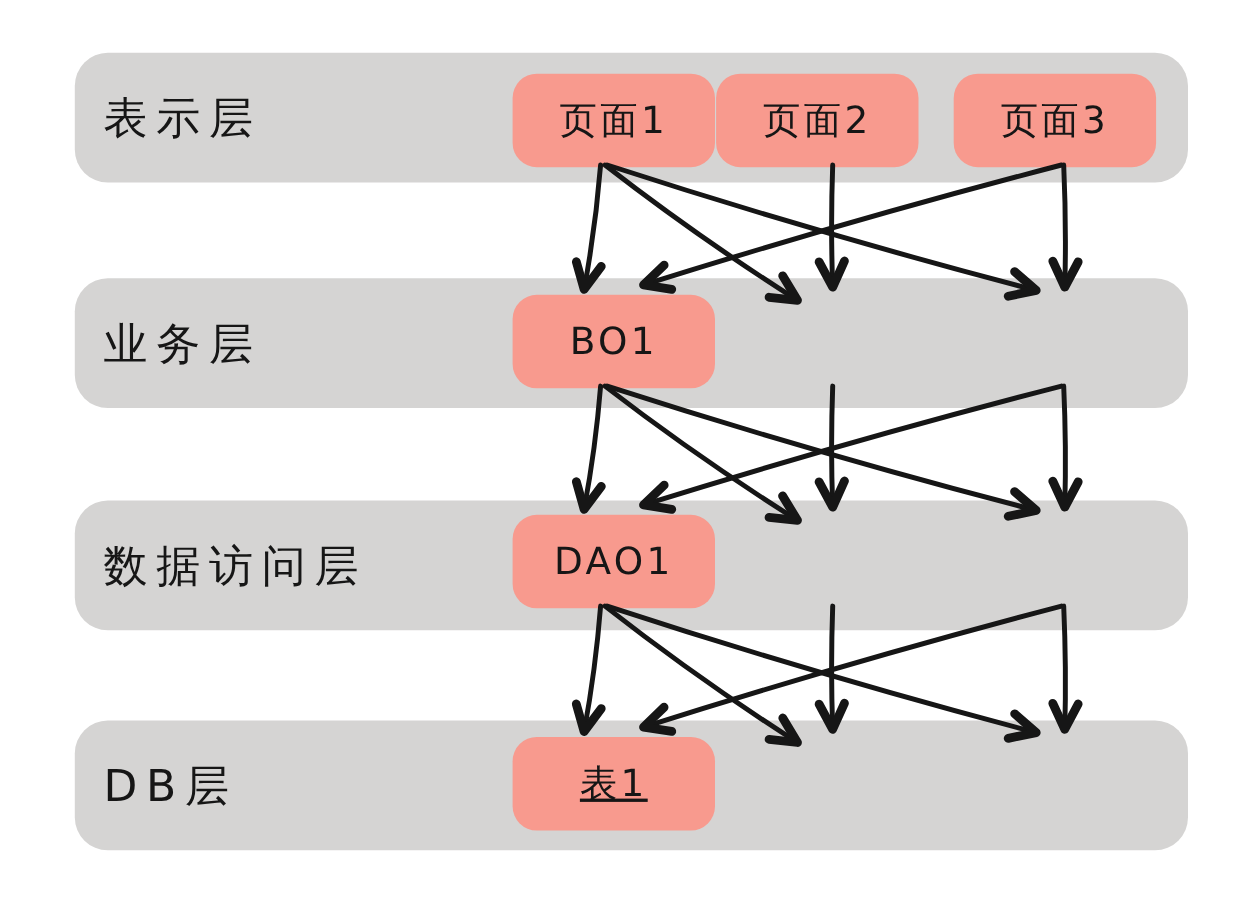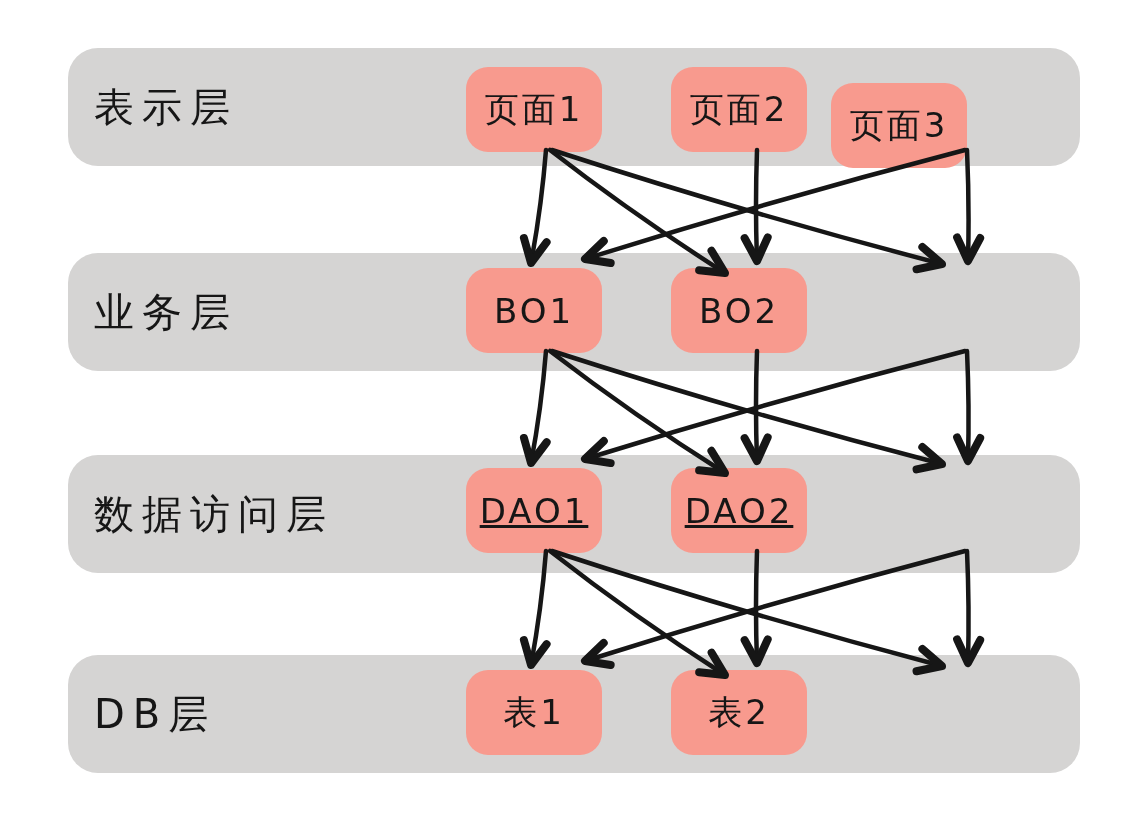--- a/index.html
+++ b/index.html
@@ -29,7 +29,7 @@
   }
   .node{
     position:absolute;
-    width:136px;height:85px;
+    width:184px;height:85px;
     background:var(--node,#f89a8e);
     border-radius:22px;
     display:flex;align-items:center;justify-content:center;

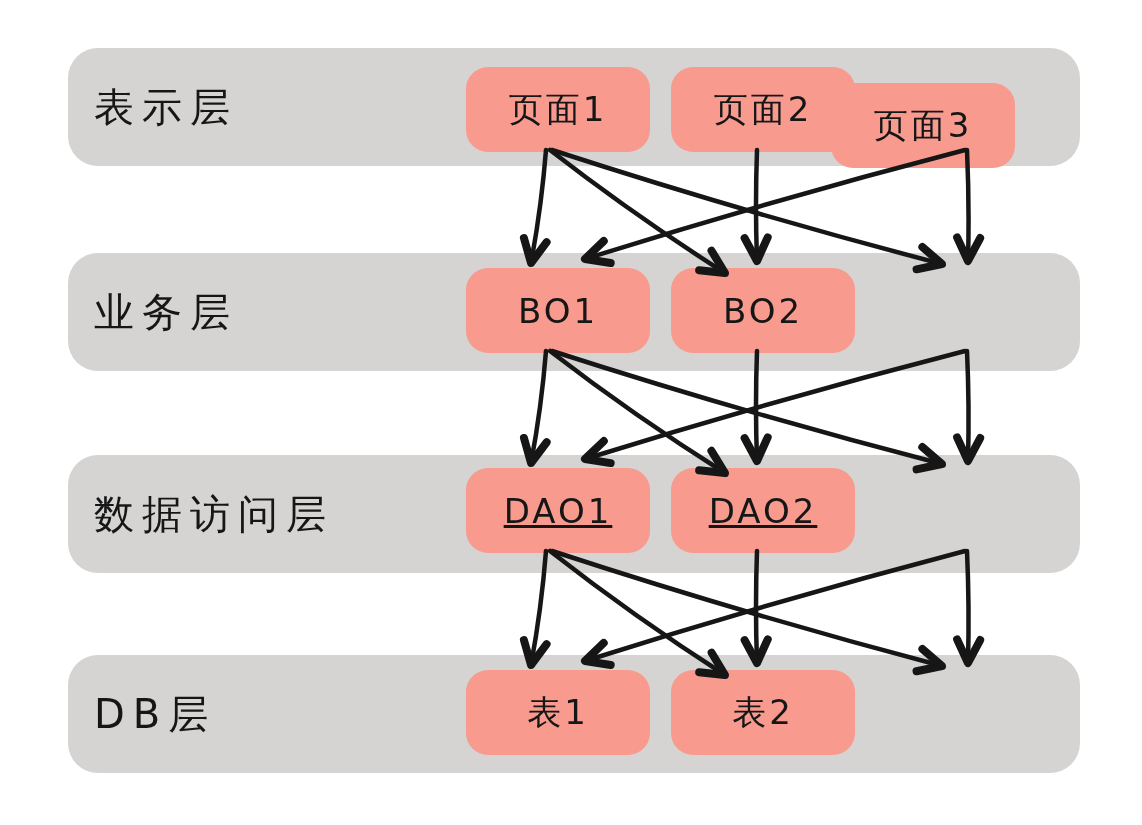--- a/index.html
+++ b/index.html
@@ -39,7 +39,7 @@
     z-index:2;
   }
   
-  .c0{left:466px;} .c1{left:671px;} .c2{left:831px;margin-top:16px;}
+  .c0{left:466px;} .c1{left:651px;} .c2{left:831px;margin-top:16px;}
   
   .r0{top:67px;} .r1{top:268px;} .r2{top:468px;text-decoration:underline;} .r3{top:670px;}
   

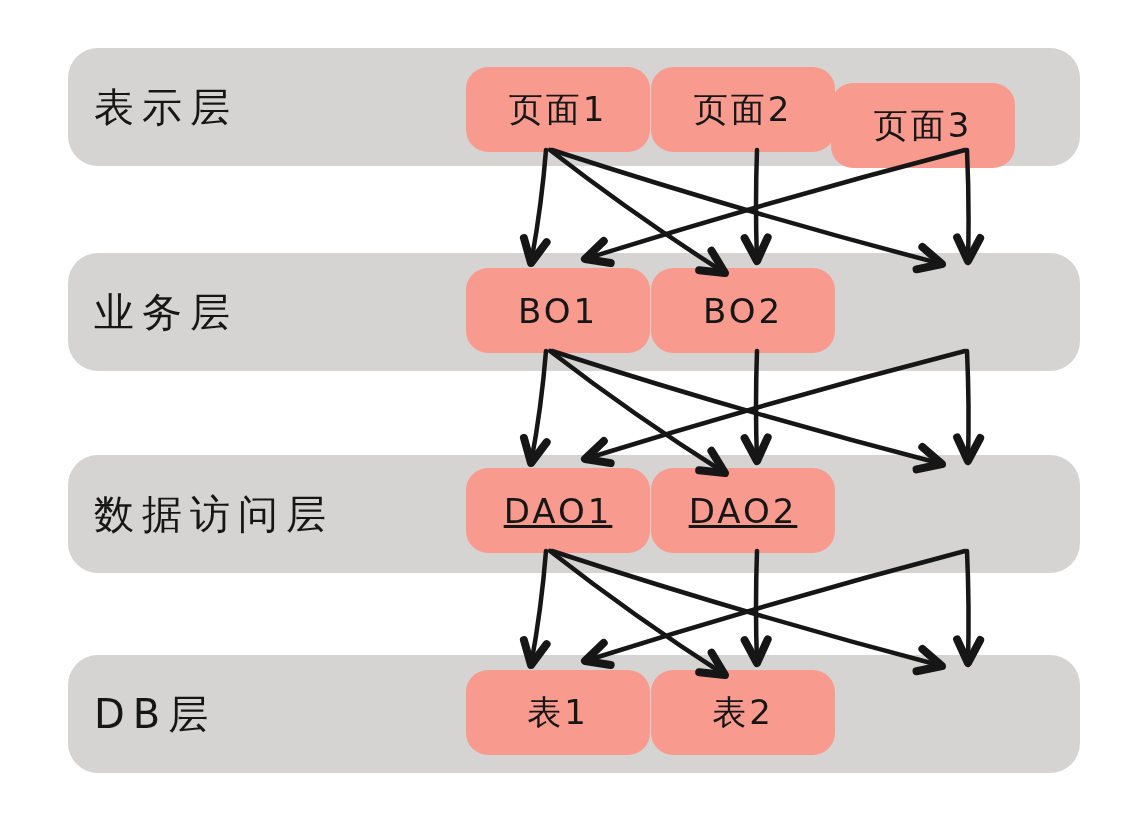--- a/index.html
+++ b/index.html
@@ -39,7 +39,7 @@
     z-index:2;
   }
   
-  .c0{left:466px;} .c1{left:651px;} .c2{left:831px;margin-top:16px;}
+  .c0{left:466px;} .c1{left:651px;} .c2{left:867px;}
   
   .r0{top:67px;} .r1{top:268px;} .r2{top:468px;text-decoration:underline;} .r3{top:670px;}
   

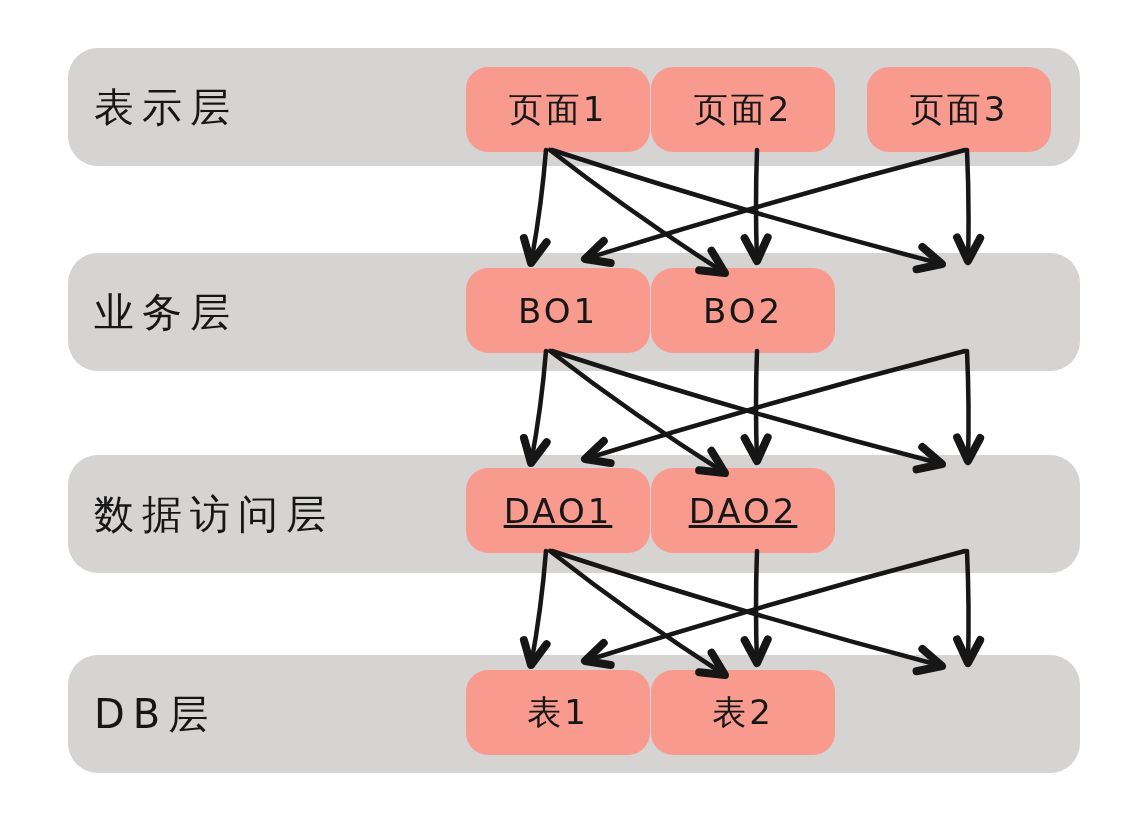--- a/index.html
+++ b/index.html
@@ -73,7 +73,6 @@
   <div class="node c2 r0">页面3</div>
 
   <div class="node c0 r1">BO1</div>
-  <div class="node c1 r1">BO2</div>
 
   <div class="node c0 r2">DAO1</div>
   <div class="node c1 r2">DAO2</div>

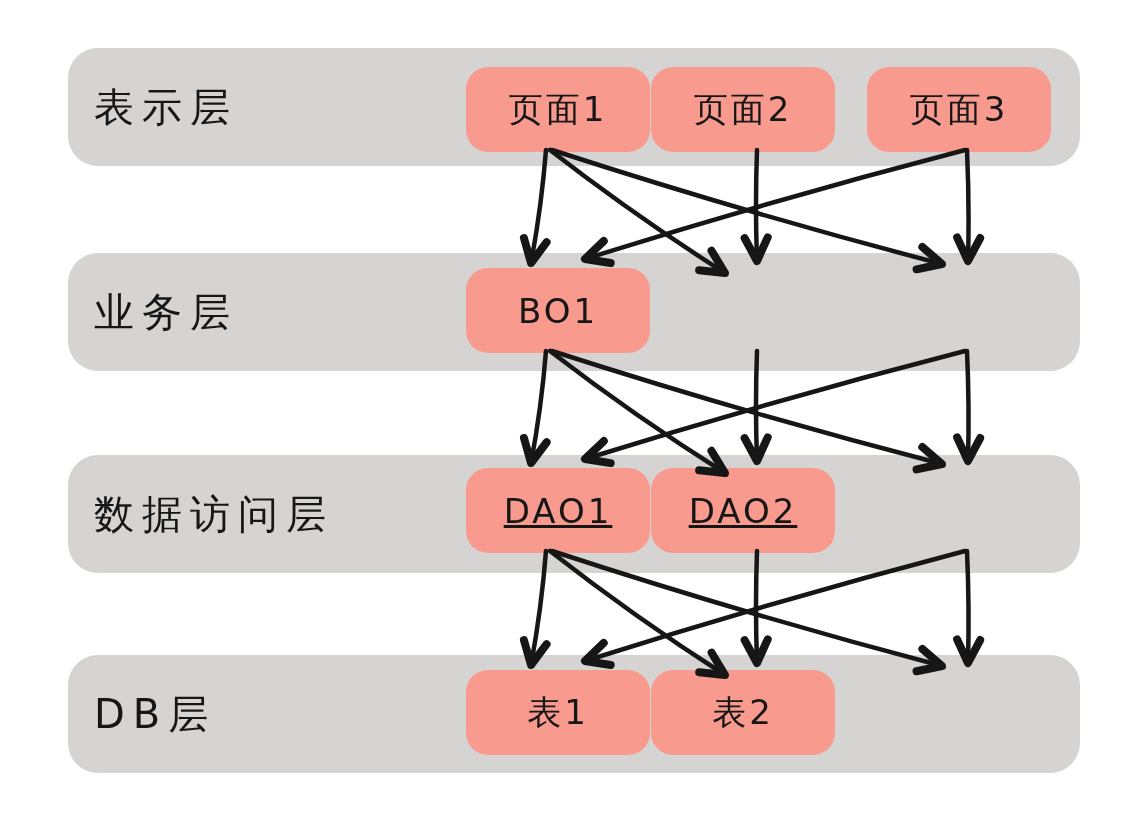--- a/index.html
+++ b/index.html
@@ -41,7 +41,7 @@
   
   .c0{left:466px;} .c1{left:651px;} .c2{left:867px;}
   
-  .r0{top:67px;} .r1{top:268px;} .r2{top:468px;text-decoration:underline;} .r3{top:670px;}
+  .r0{top:67px;} .r1{top:268px;} .r2{top:468px;} .r3{top:670px;}
   
   .b0{top:48px;} .b1{top:253px;} .b2{top:455px;} .b3{top:655px;}
   svg.arrows{

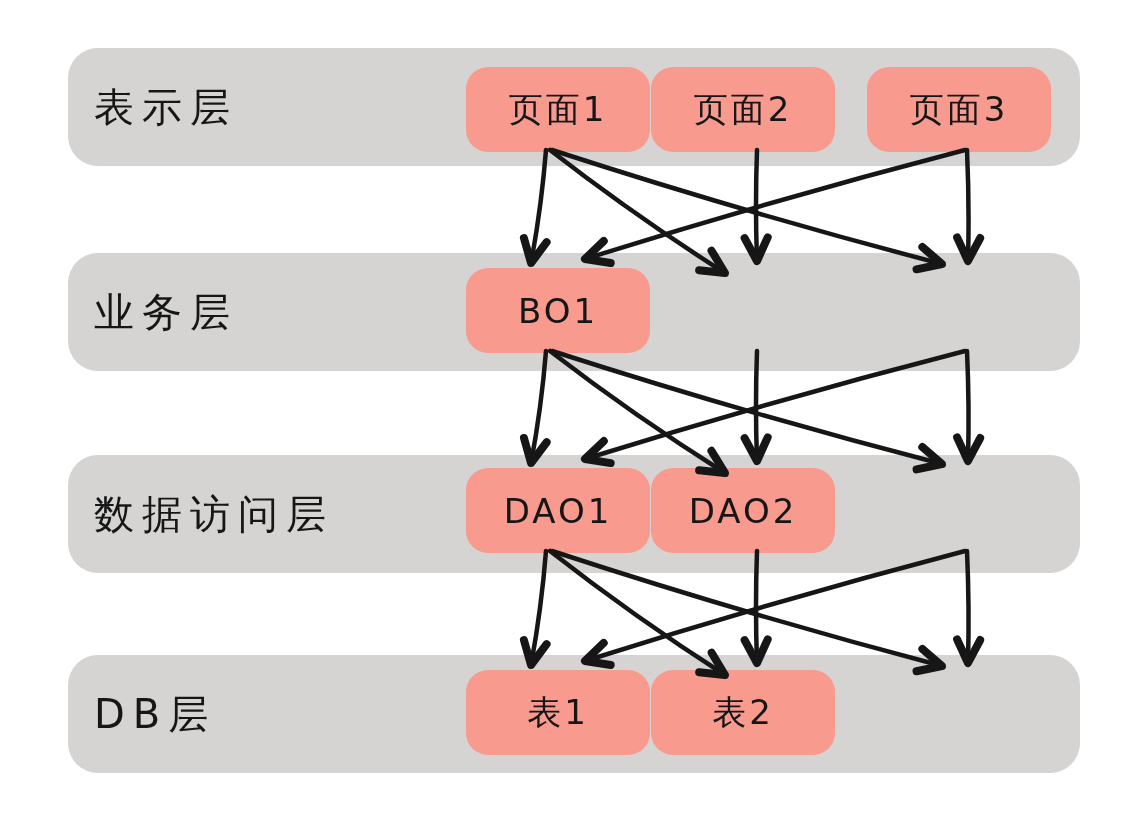--- a/index.html
+++ b/index.html
@@ -75,7 +75,6 @@
   <div class="node c0 r1">BO1</div>
 
   <div class="node c0 r2">DAO1</div>
-  <div class="node c1 r2">DAO2</div>
 
   <div class="node c0 r3">表1</div>
   <div class="node c1 r3">表2</div>

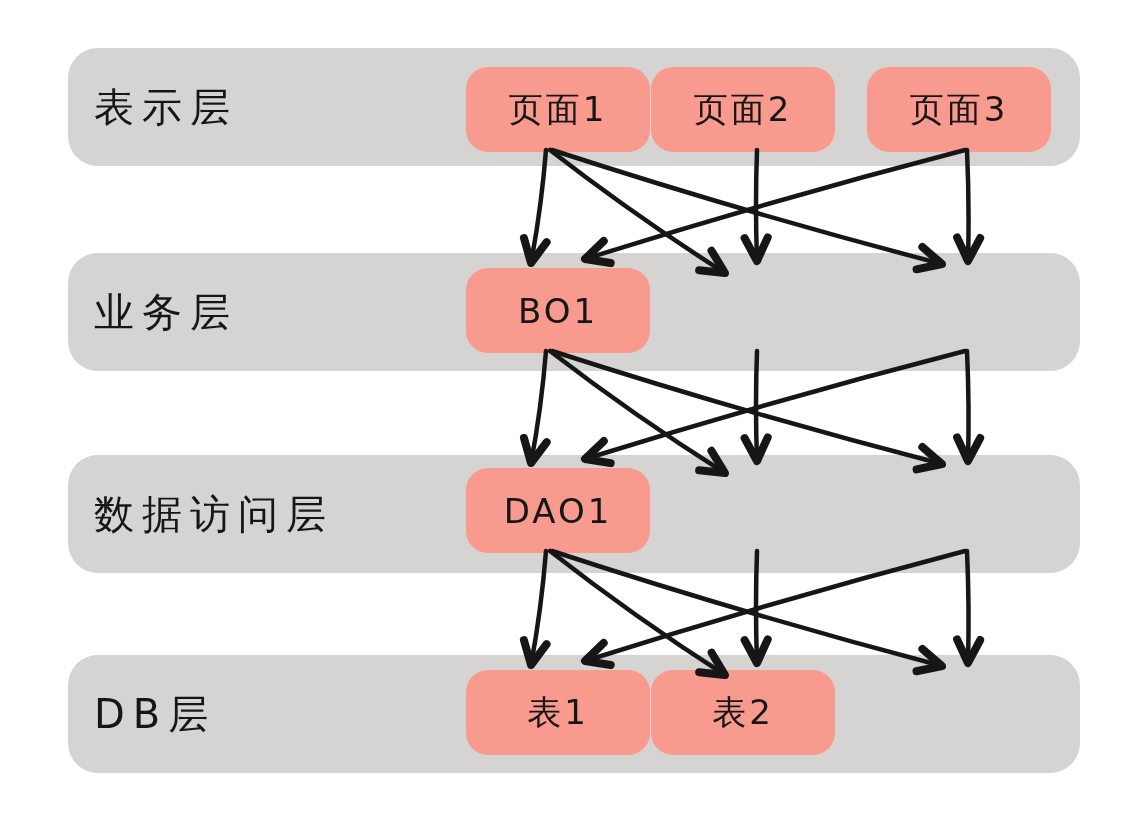--- a/index.html
+++ b/index.html
@@ -41,7 +41,7 @@
   
   .c0{left:466px;} .c1{left:651px;} .c2{left:867px;}
   
-  .r0{top:67px;} .r1{top:268px;} .r2{top:468px;} .r3{top:670px;}
+  .r0{top:67px;} .r1{top:268px;} .r2{top:468px;} .r3{top:670px;text-decoration:underline;}
   
   .b0{top:48px;} .b1{top:253px;} .b2{top:455px;} .b3{top:655px;}
   svg.arrows{

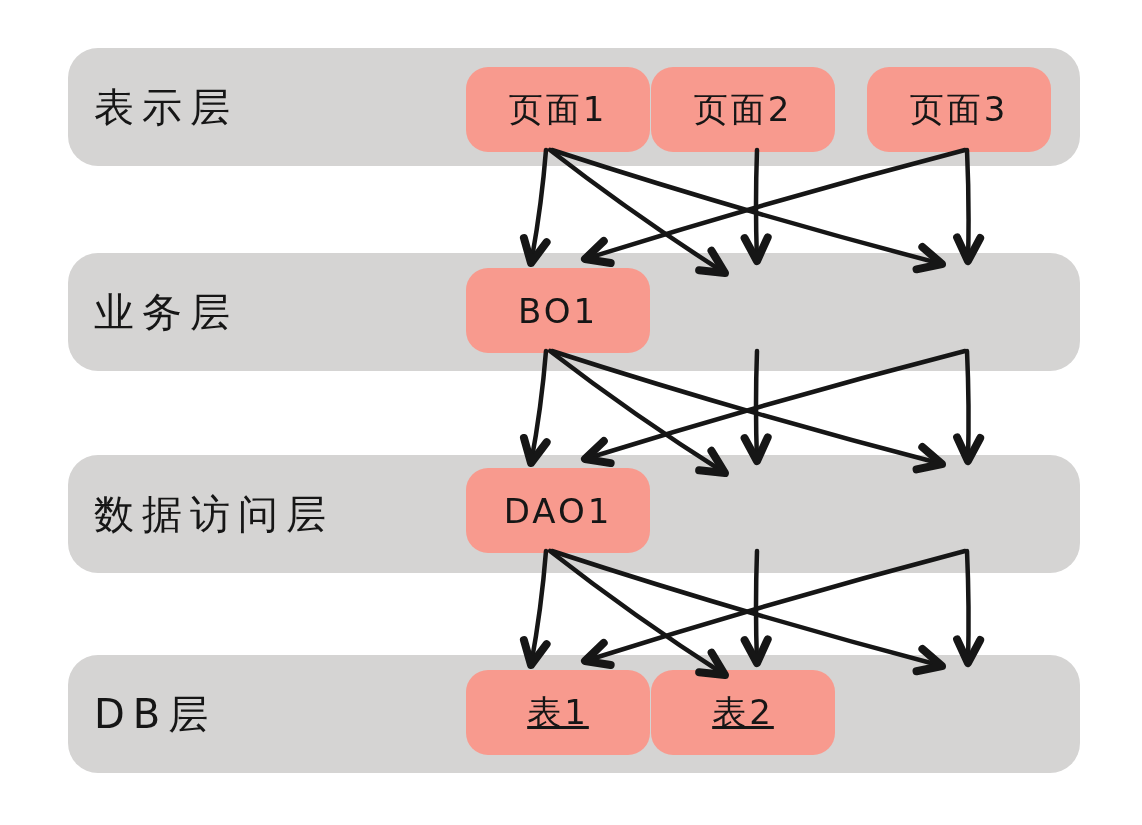--- a/index.html
+++ b/index.html
@@ -77,7 +77,6 @@
   <div class="node c0 r2">DAO1</div>
 
   <div class="node c0 r3">表1</div>
-  <div class="node c1 r3">表2</div>
 
   <svg class="arrows" viewBox="0 0 1142 825" xmlns="http://www.w3.org/2000/svg">
       <path d="M 546 150 Q 541.4739130522836 206.89476721932968 531 263" fill="none" stroke="#161616" stroke-width="4.5" stroke-linecap="round" stroke-linejoin="round"></path>

